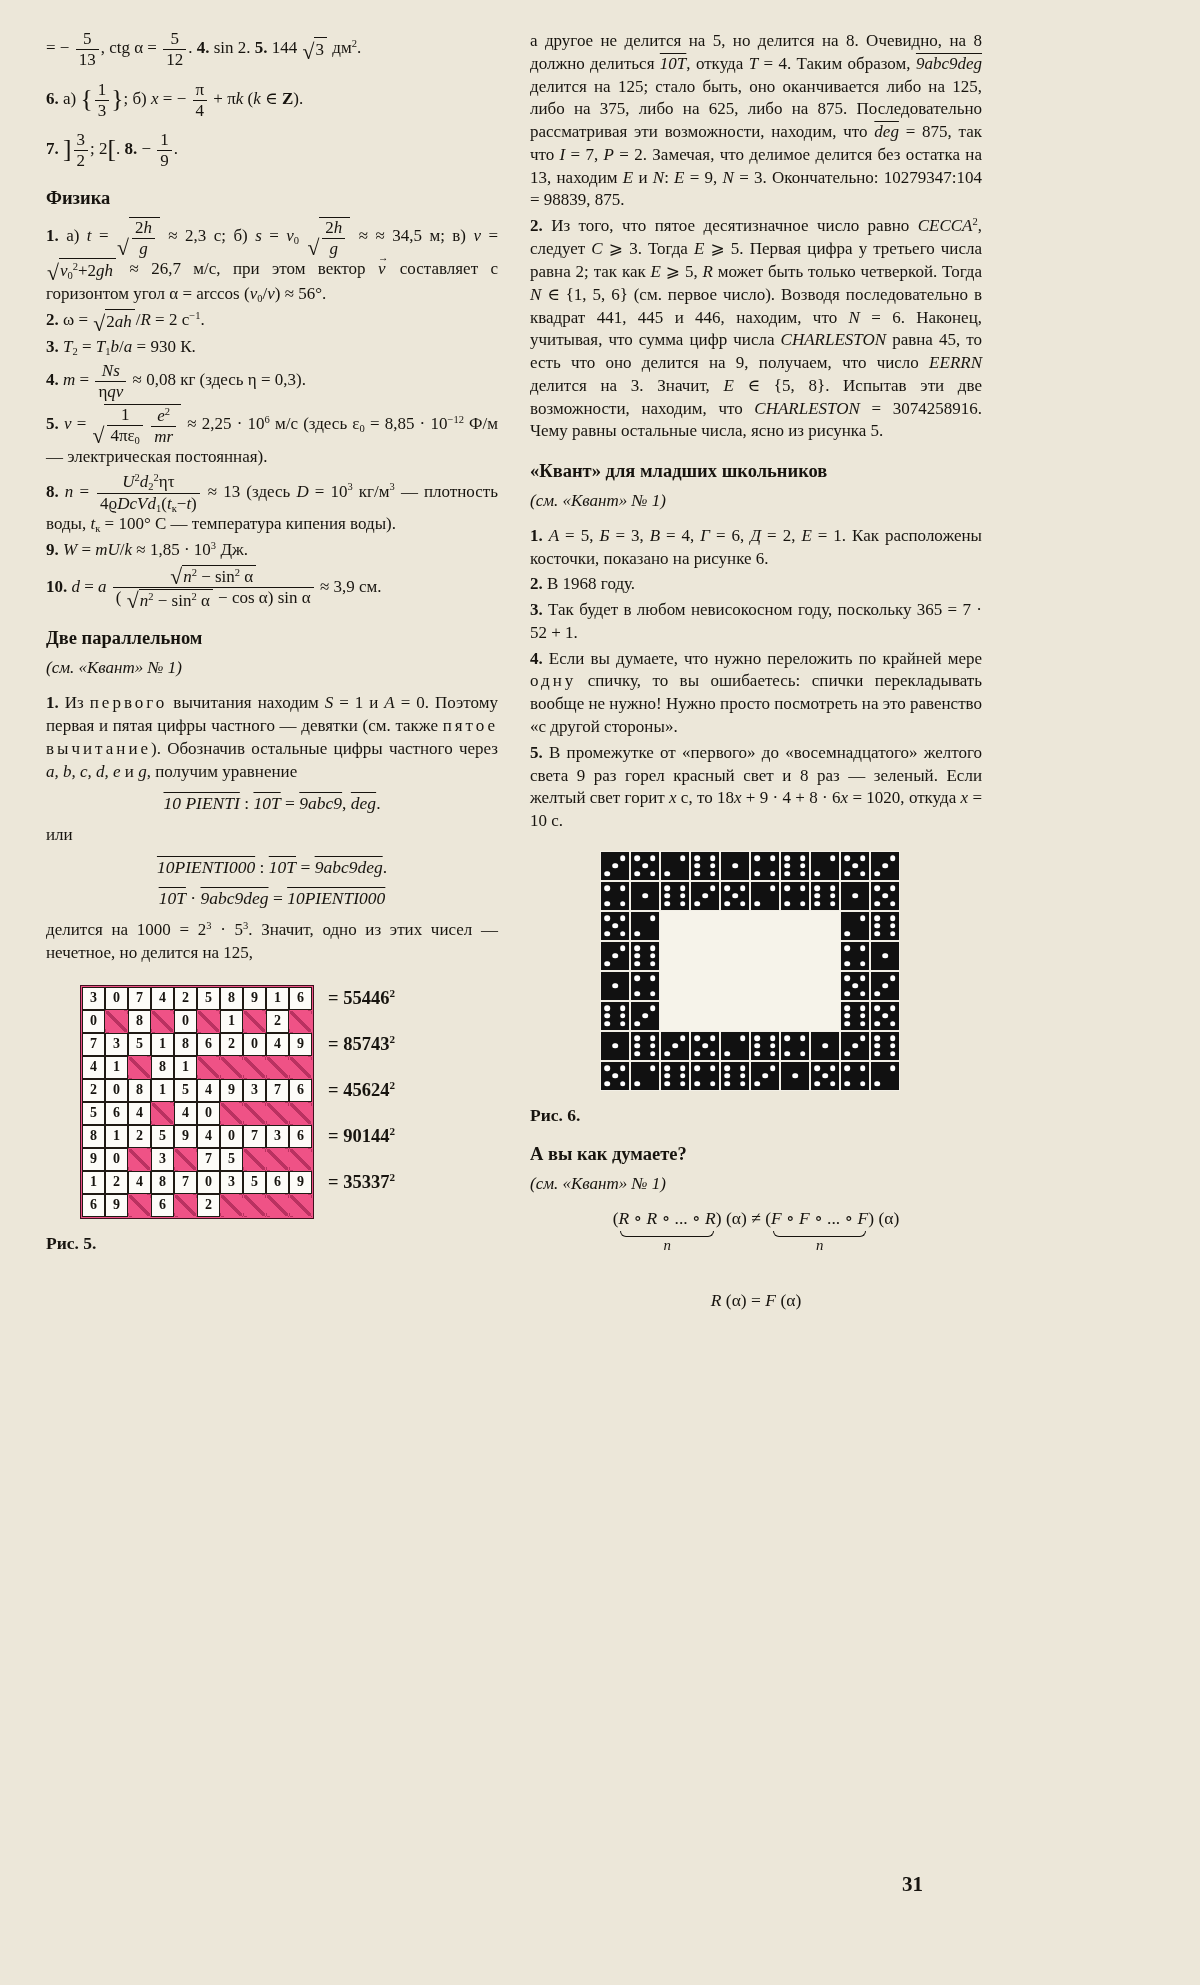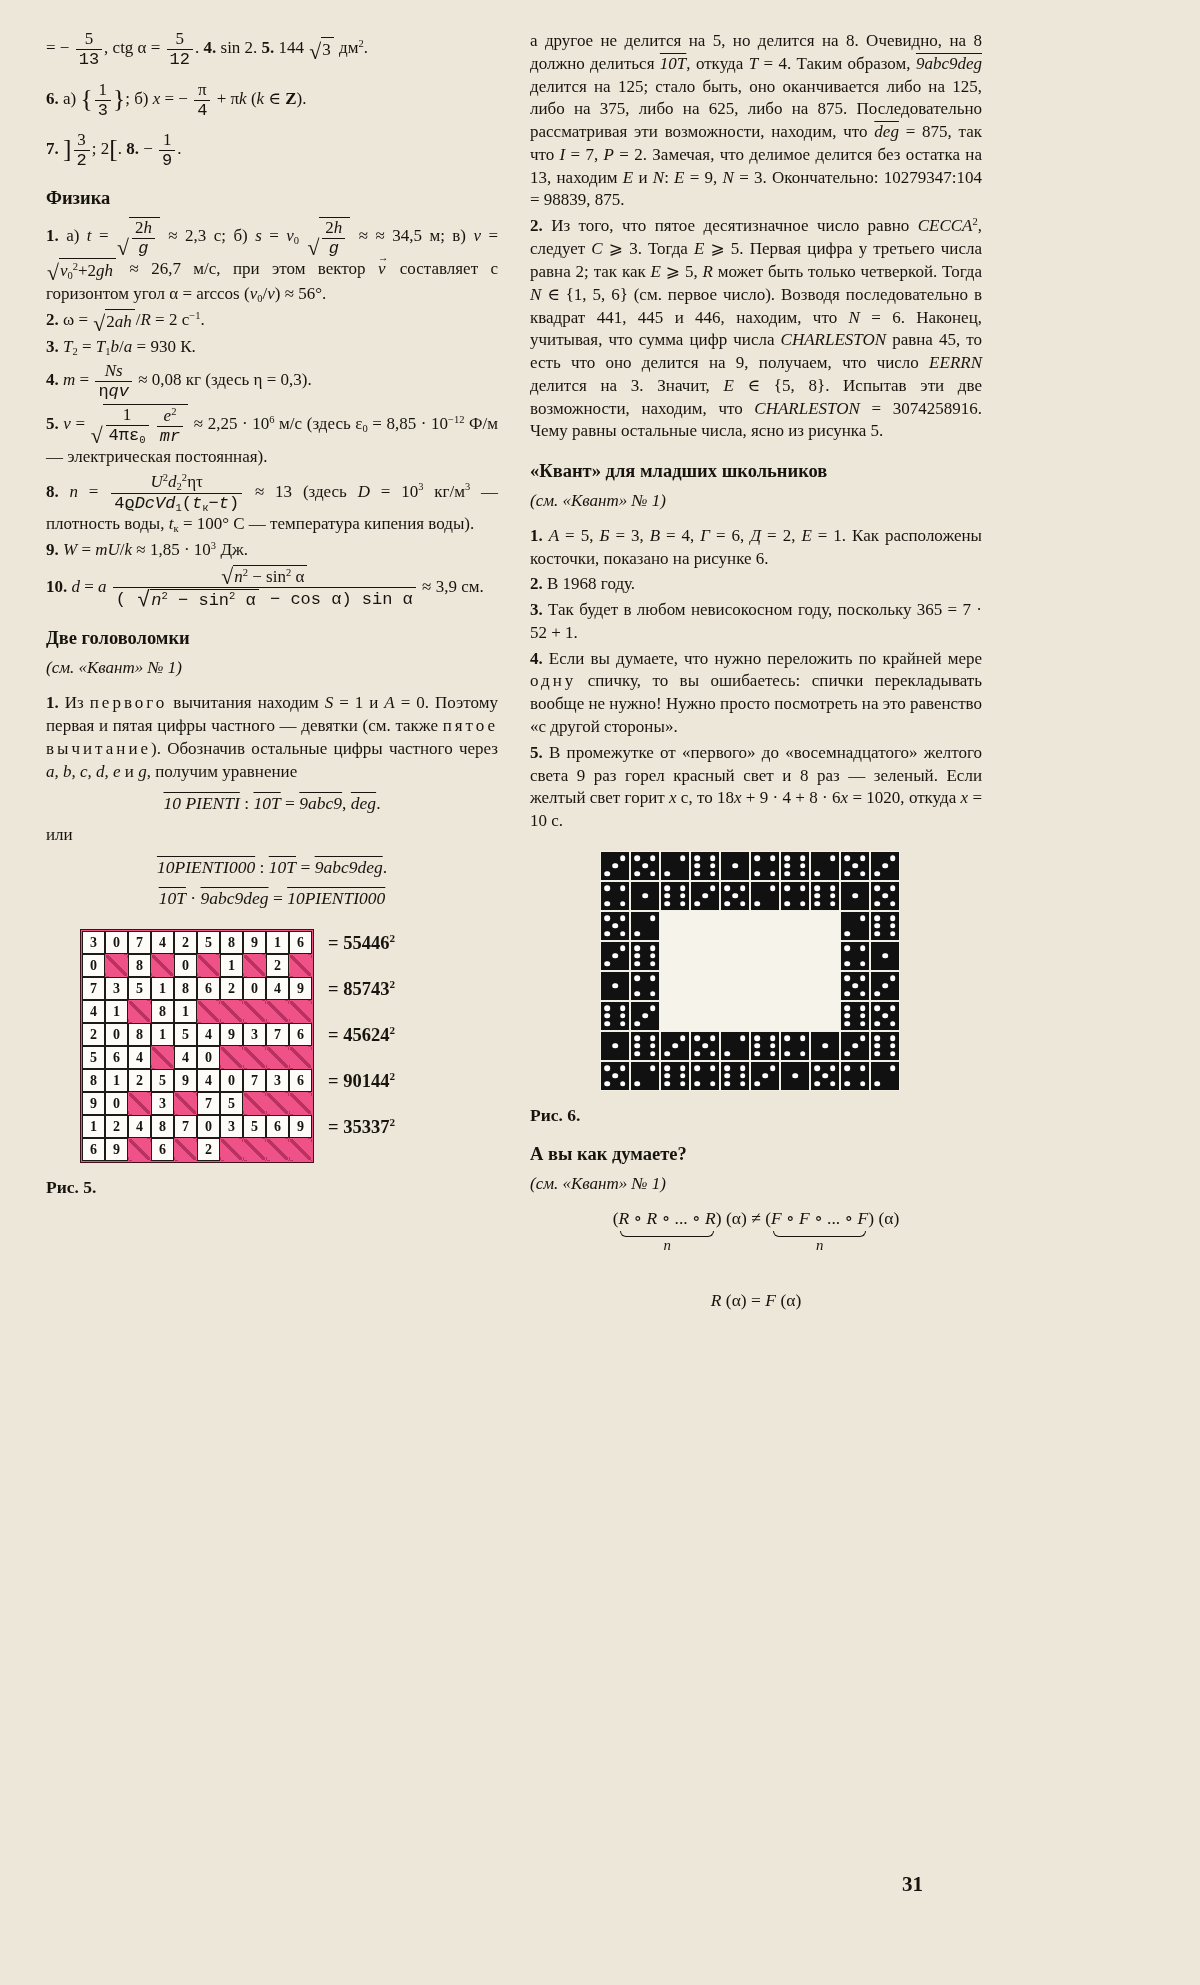--- a/index.html
+++ b/index.html
@@ -28,7 +28,7 @@
   .vec::after{content:"→";position:absolute;left:0;top:-0.8em;font-size:0.6em;}
   .frac{display:inline-block;vertical-align:middle;text-align:center;line-height:1.05;margin:0 2px;}
   .frac .num{display:block;padding:0 3px 1px;border-bottom:1.3px solid #17140f;}
-  .frac .den{display:block;padding:1px 3px 0;font-family:Liberation Mono, monospace;}
+  .frac .den{display:block;padding:1px 3px 0;}
   .sqrt{display:inline-flex;align-items:flex-end;vertical-align:middle;margin:0 1px;}
   .sqrt .rad{font-size:1.28em;line-height:0.85;}
   .sqrt .radicand{border-top:1.3px solid #17140f;padding:1px 3px 0 1px;}

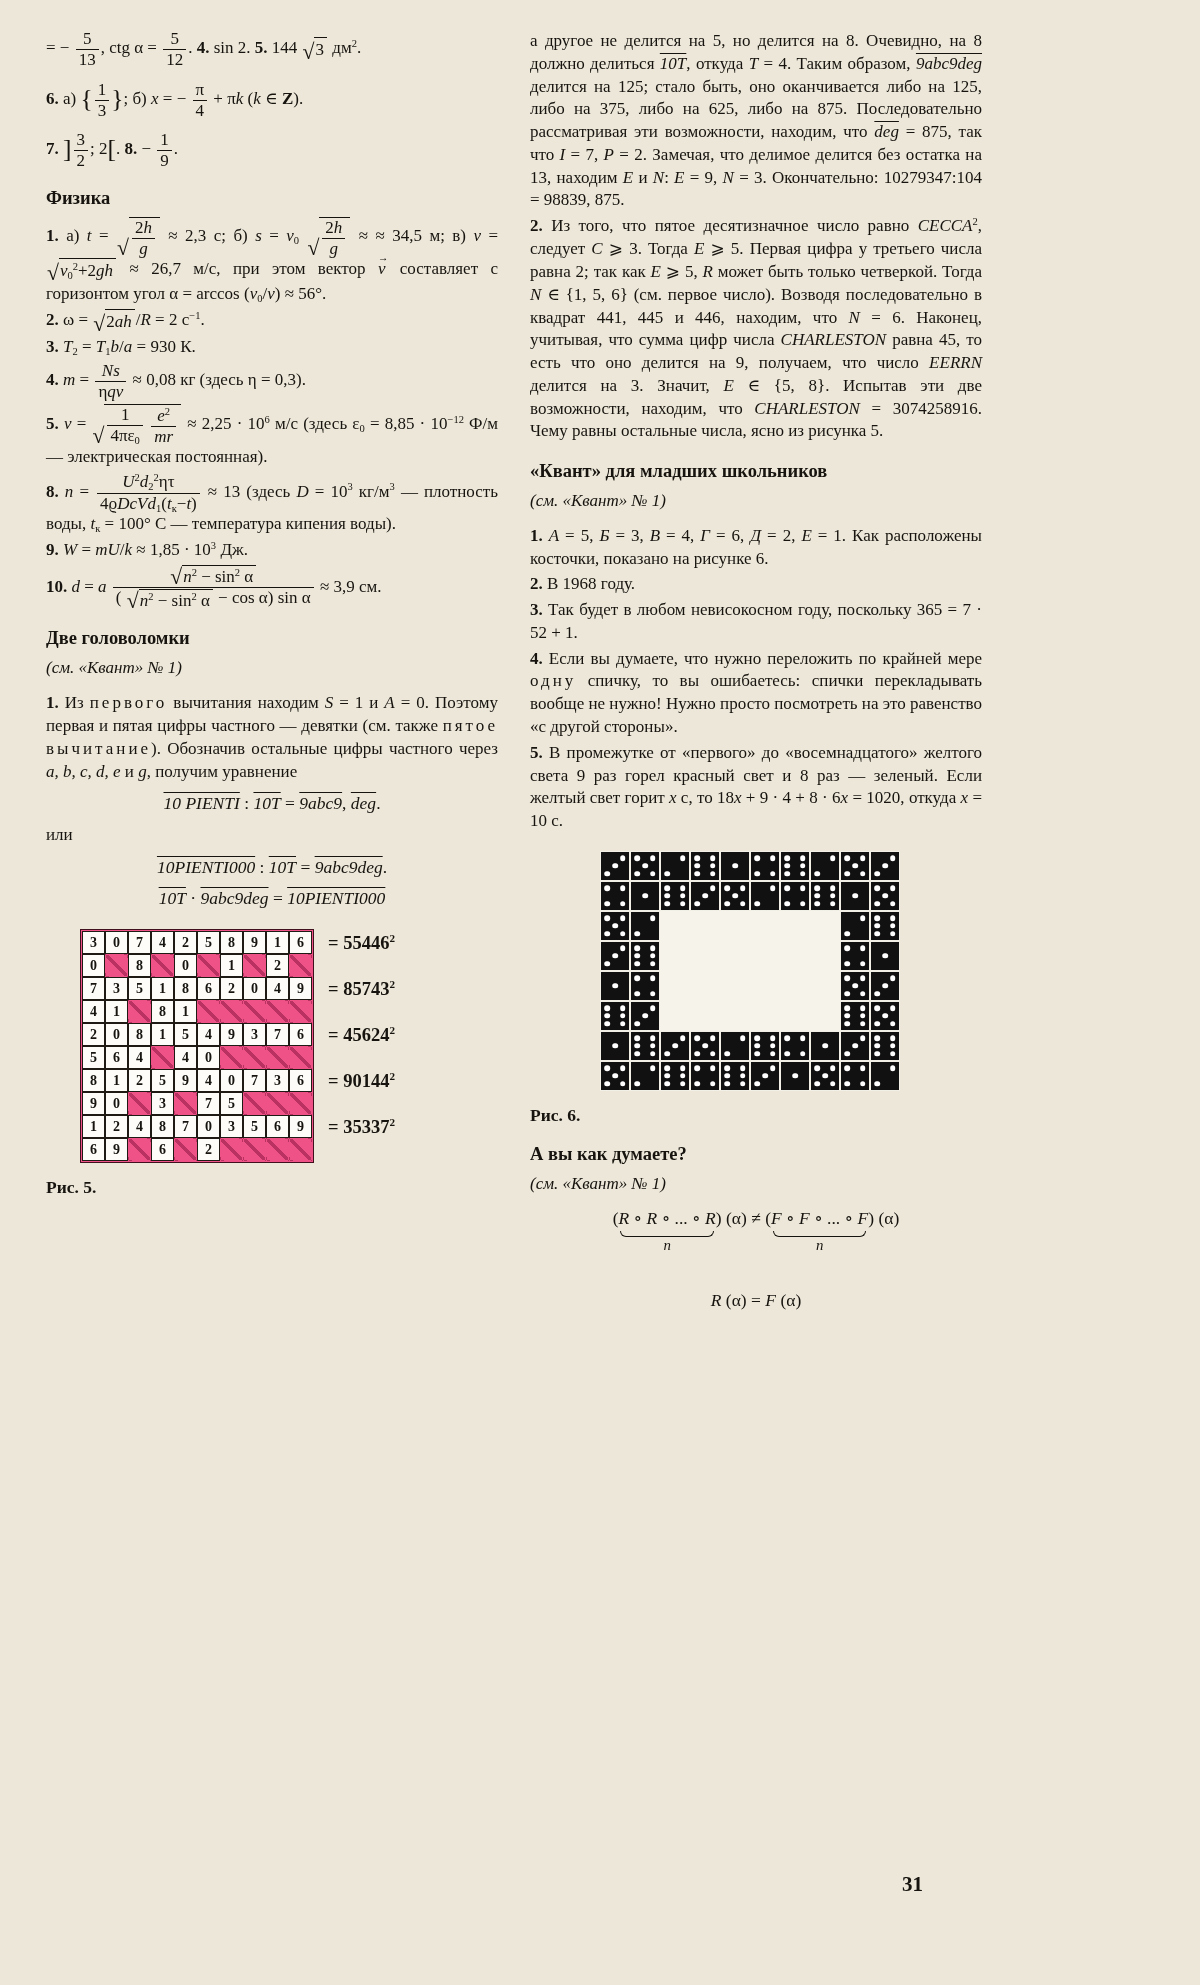--- a/index.html
+++ b/index.html
@@ -101,7 +101,7 @@
                 <span class="radicand"><span class="i">n</span><span class="sup">2</span> − sin<span class="sup">2</span> α</span>
               </span> − cos α) sin α</span></span> ≈ 3,9 см.</p>
 
-      <h3 class="heading">Две головоломки</h3>
+      <h3 class="heading">Две параллельном</h3>
       <p class="para ref">(см. «Квант» № 1)</p>
       <p class="para"><span class="b">1.</span> Из <span class="sp">первого</span> вычитания находим <span class="i">S</span> = 1 и <span class="i">A</span> = 0. Поэтому первая и пятая цифры частного — девятки (см. также <span class="sp">пятое вычитание</span>). Обозначив остальные цифры частного через <span class="i">a, b, c, d, e</span> и <span class="i">g</span>, получим уравнение</p>
       <div class="display"><span class="ov">10 PIENTI</span> : <span class="ov">10T</span> = <span class="ov">9abc9</span>, <span class="ov">deg</span>.</div>

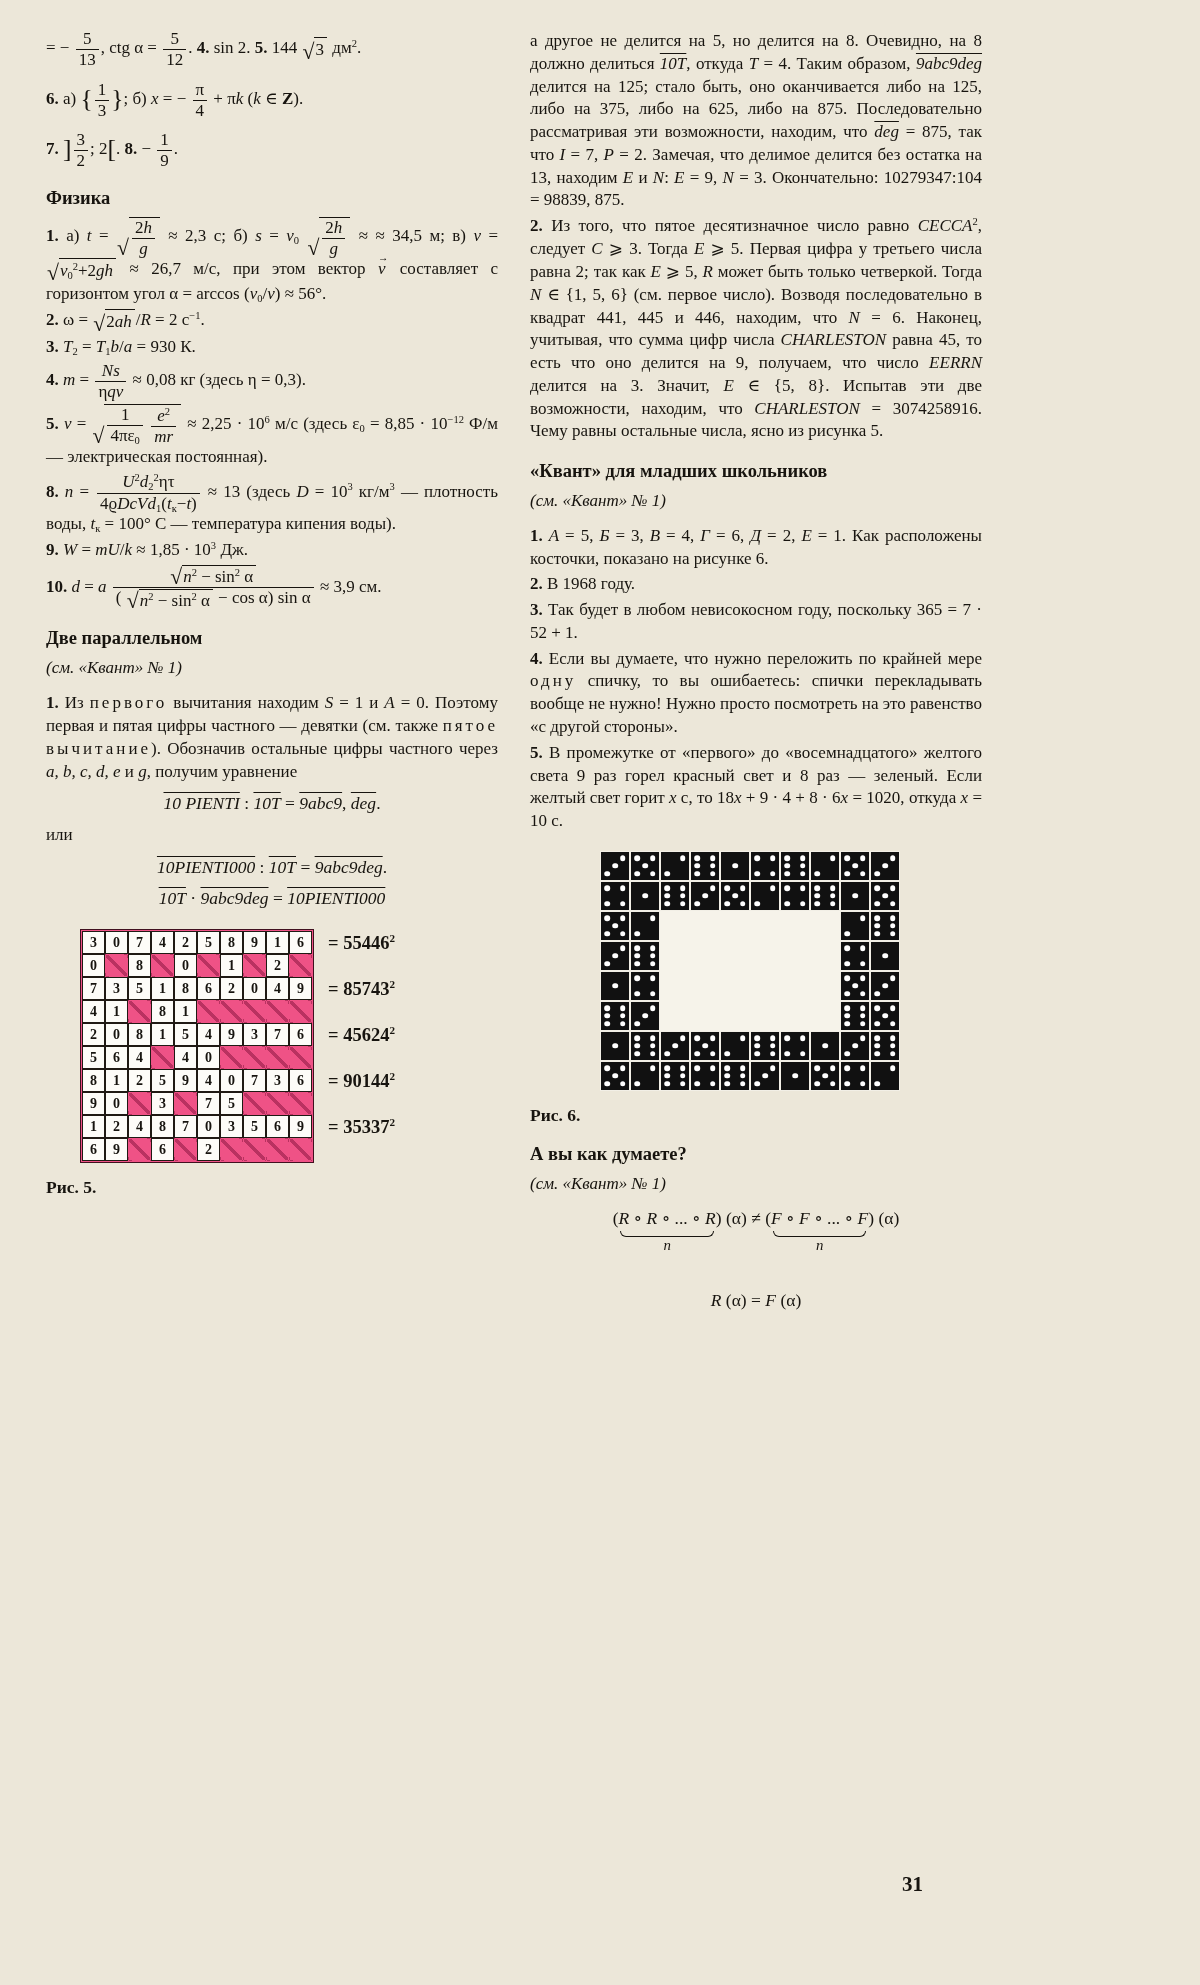--- a/index.html
+++ b/index.html
@@ -108,6 +108,7 @@
       <p class="para">или</p>
       <div class="display"><span class="ov">10PIENTI000</span> : <span class="ov">10T</span> = <span class="ov">9abc9deg</span>.</div>
       <div class="display"><span class="ov">10T</span> · <span class="ov">9abc9deg</span> = <span class="ov">10PIENTI000</span></div>
+      <p class="para">делится на 1000 = 2<span class="sup">3</span> · 5<span class="sup">3</span>. Значит, одно из этих чисел — нечетное, но делится на 125,</p>
 
       <div class="fig5">
         <div class="g-wrap">

